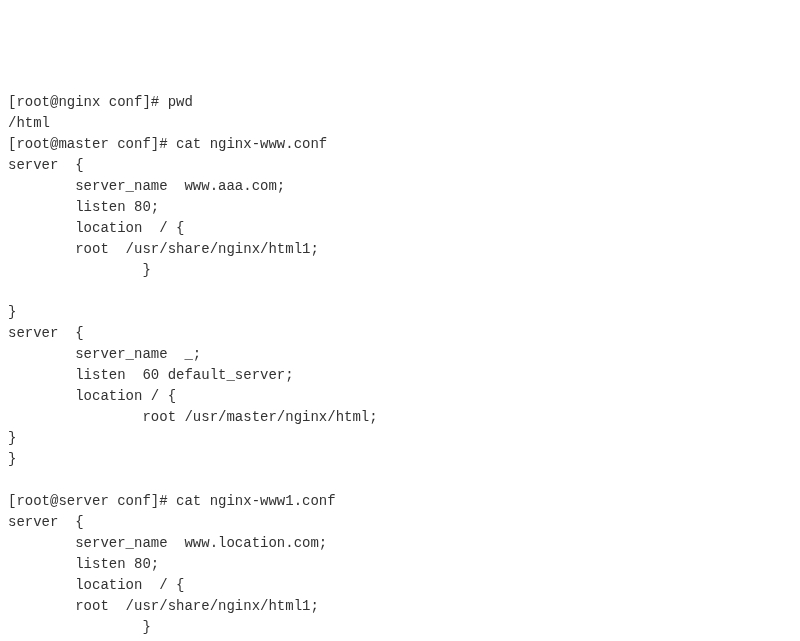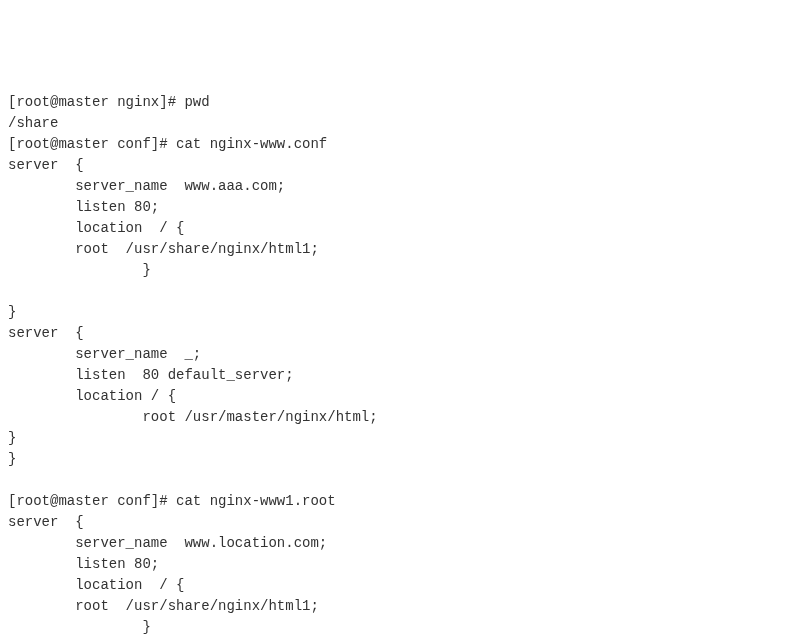--- a/index.html
+++ b/index.html
@@ -21,7 +21,7 @@
 
 
 
-<div class="terminal"><span>[root@master nginx]# pwd</span>
+<div class="terminal"><span>[root@nginx conf]# pwd</span>
 <span>/share</span>
 <span>[root@master conf]# cat nginx-www.conf</span>
 <span>server  {</span>

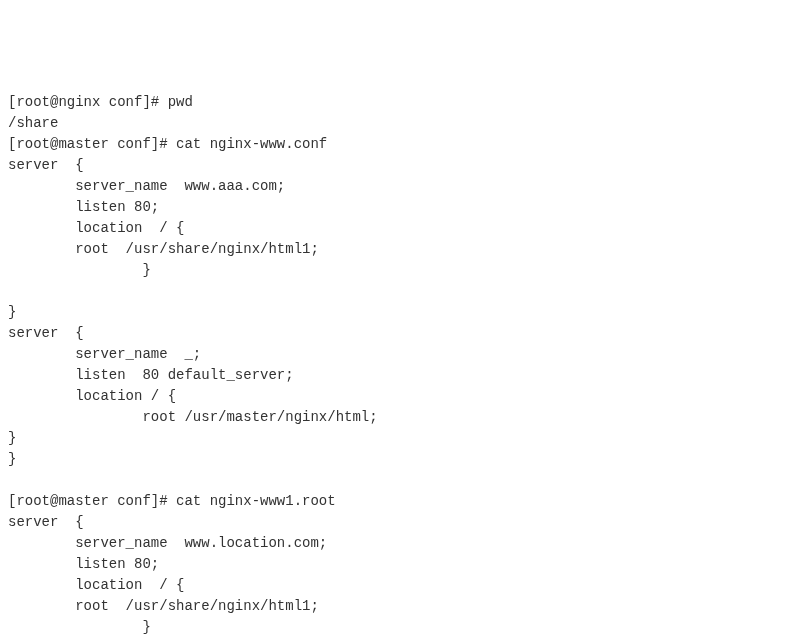--- a/index.html
+++ b/index.html
@@ -22,7 +22,7 @@
 
 
 <div class="terminal"><span>[root@nginx conf]# pwd</span>
-<span>/share</span>
+<span>/html</span>
 <span>[root@master conf]# cat nginx-www.conf</span>
 <span>server  {</span>
 <span>        server_name  www.aaa.com;</span>

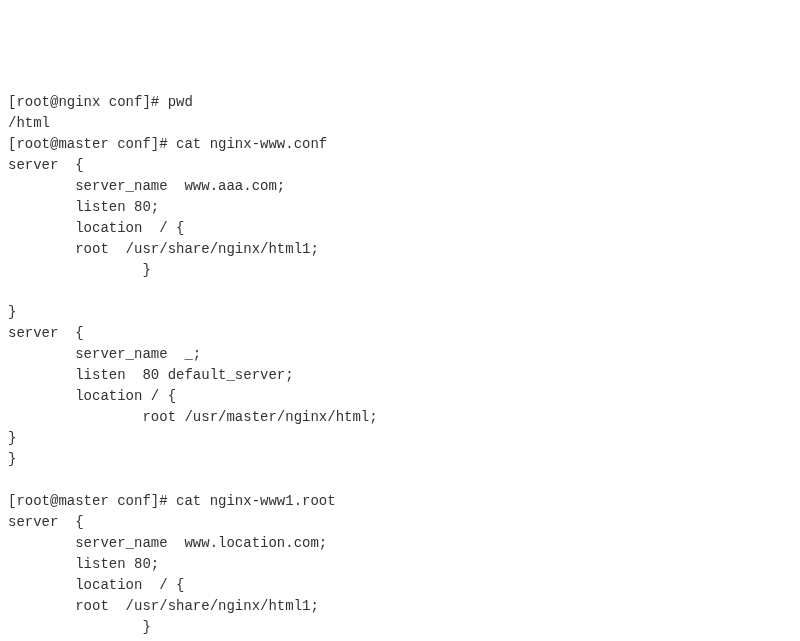--- a/index.html
+++ b/index.html
@@ -34,7 +34,7 @@
 <span>}</span>
 <span>server  {</span>
 <span>        server_name  _;</span>
-<span>        listen  80 default_server;</span>
+<span>        listen  60 default_server;</span>
 <span>        location / {</span>
 <span>                root /usr/master/nginx/html;</span>
 <span>}</span>

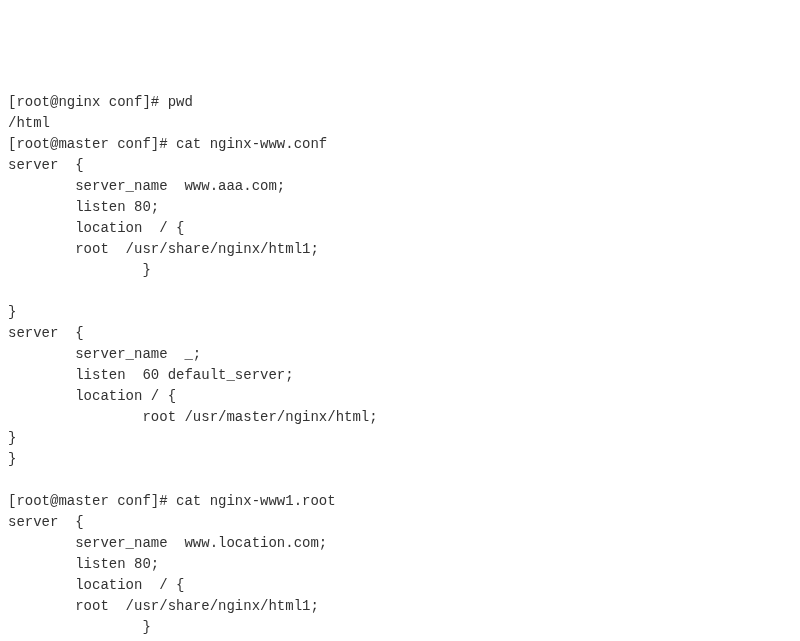--- a/index.html
+++ b/index.html
@@ -40,7 +40,7 @@
 <span>}</span>
 <span>}</span>
 <span></span>
-<span>[root@master conf]# cat nginx-www1.root</span>
+<span>[root@server conf]# cat nginx-www1.conf</span>
 <span>server  {</span>
 <span>        server_name  www.location.com;</span>
 <span>        listen 80;</span>

